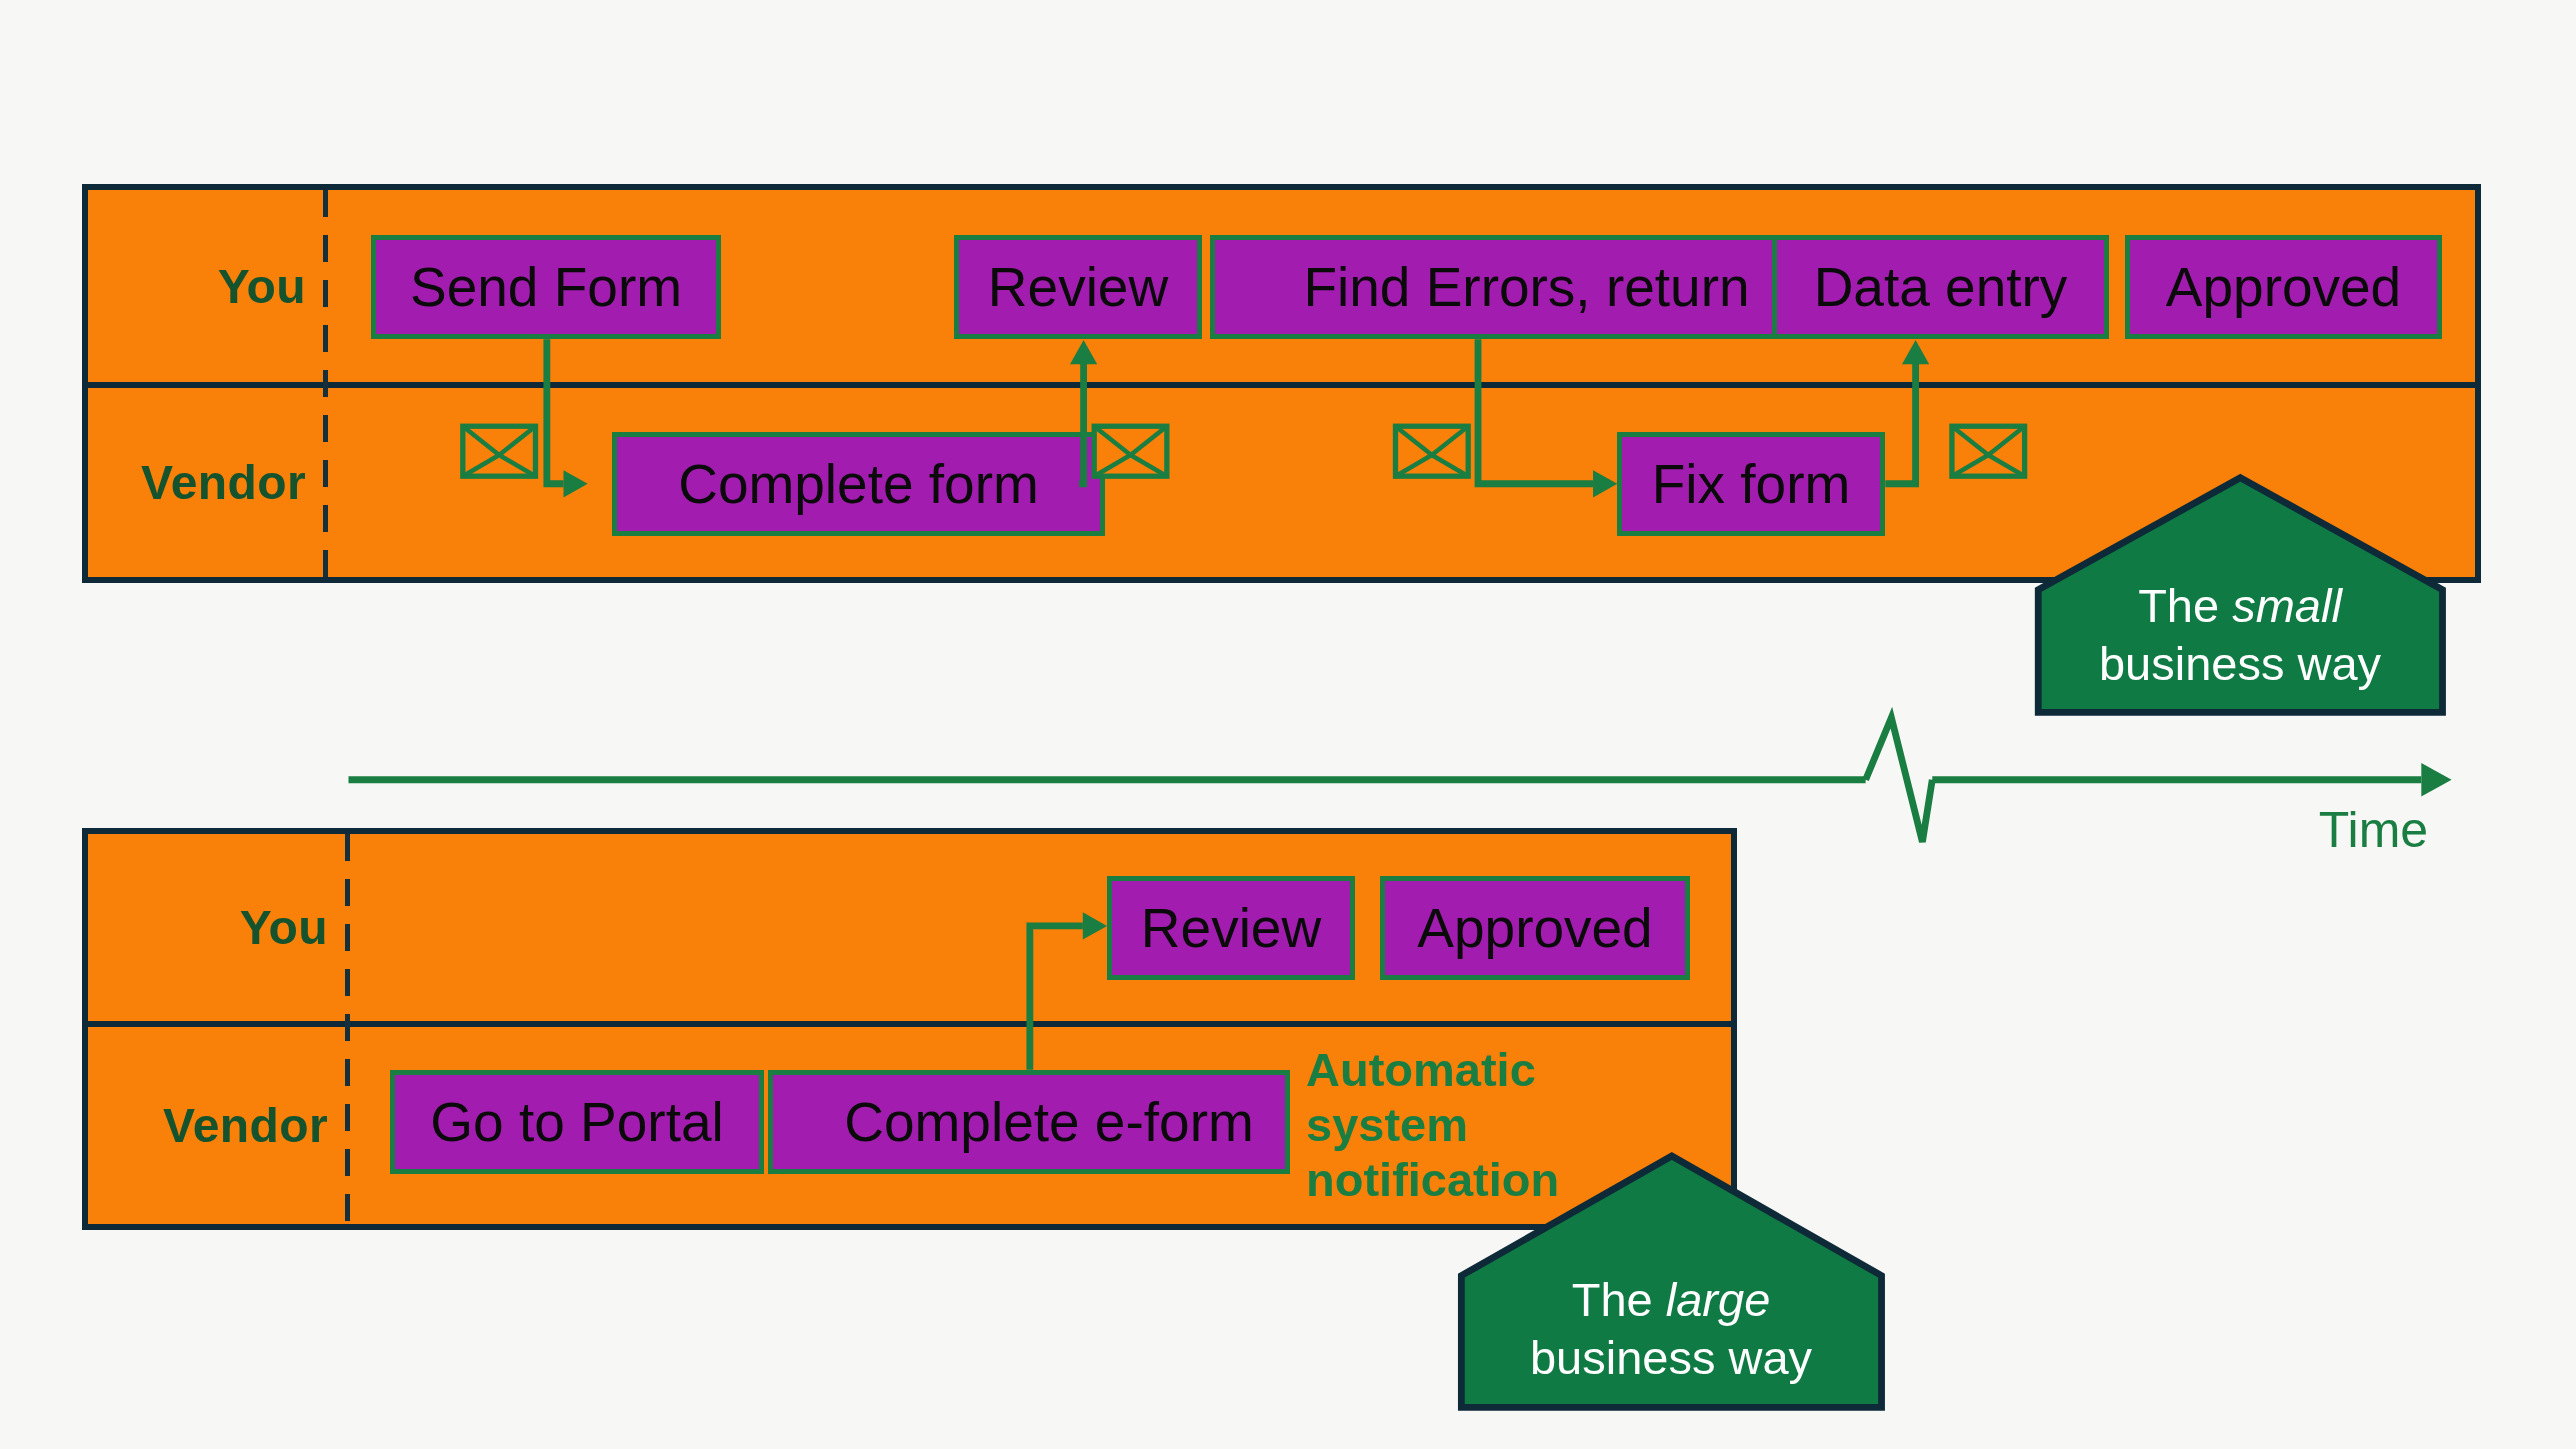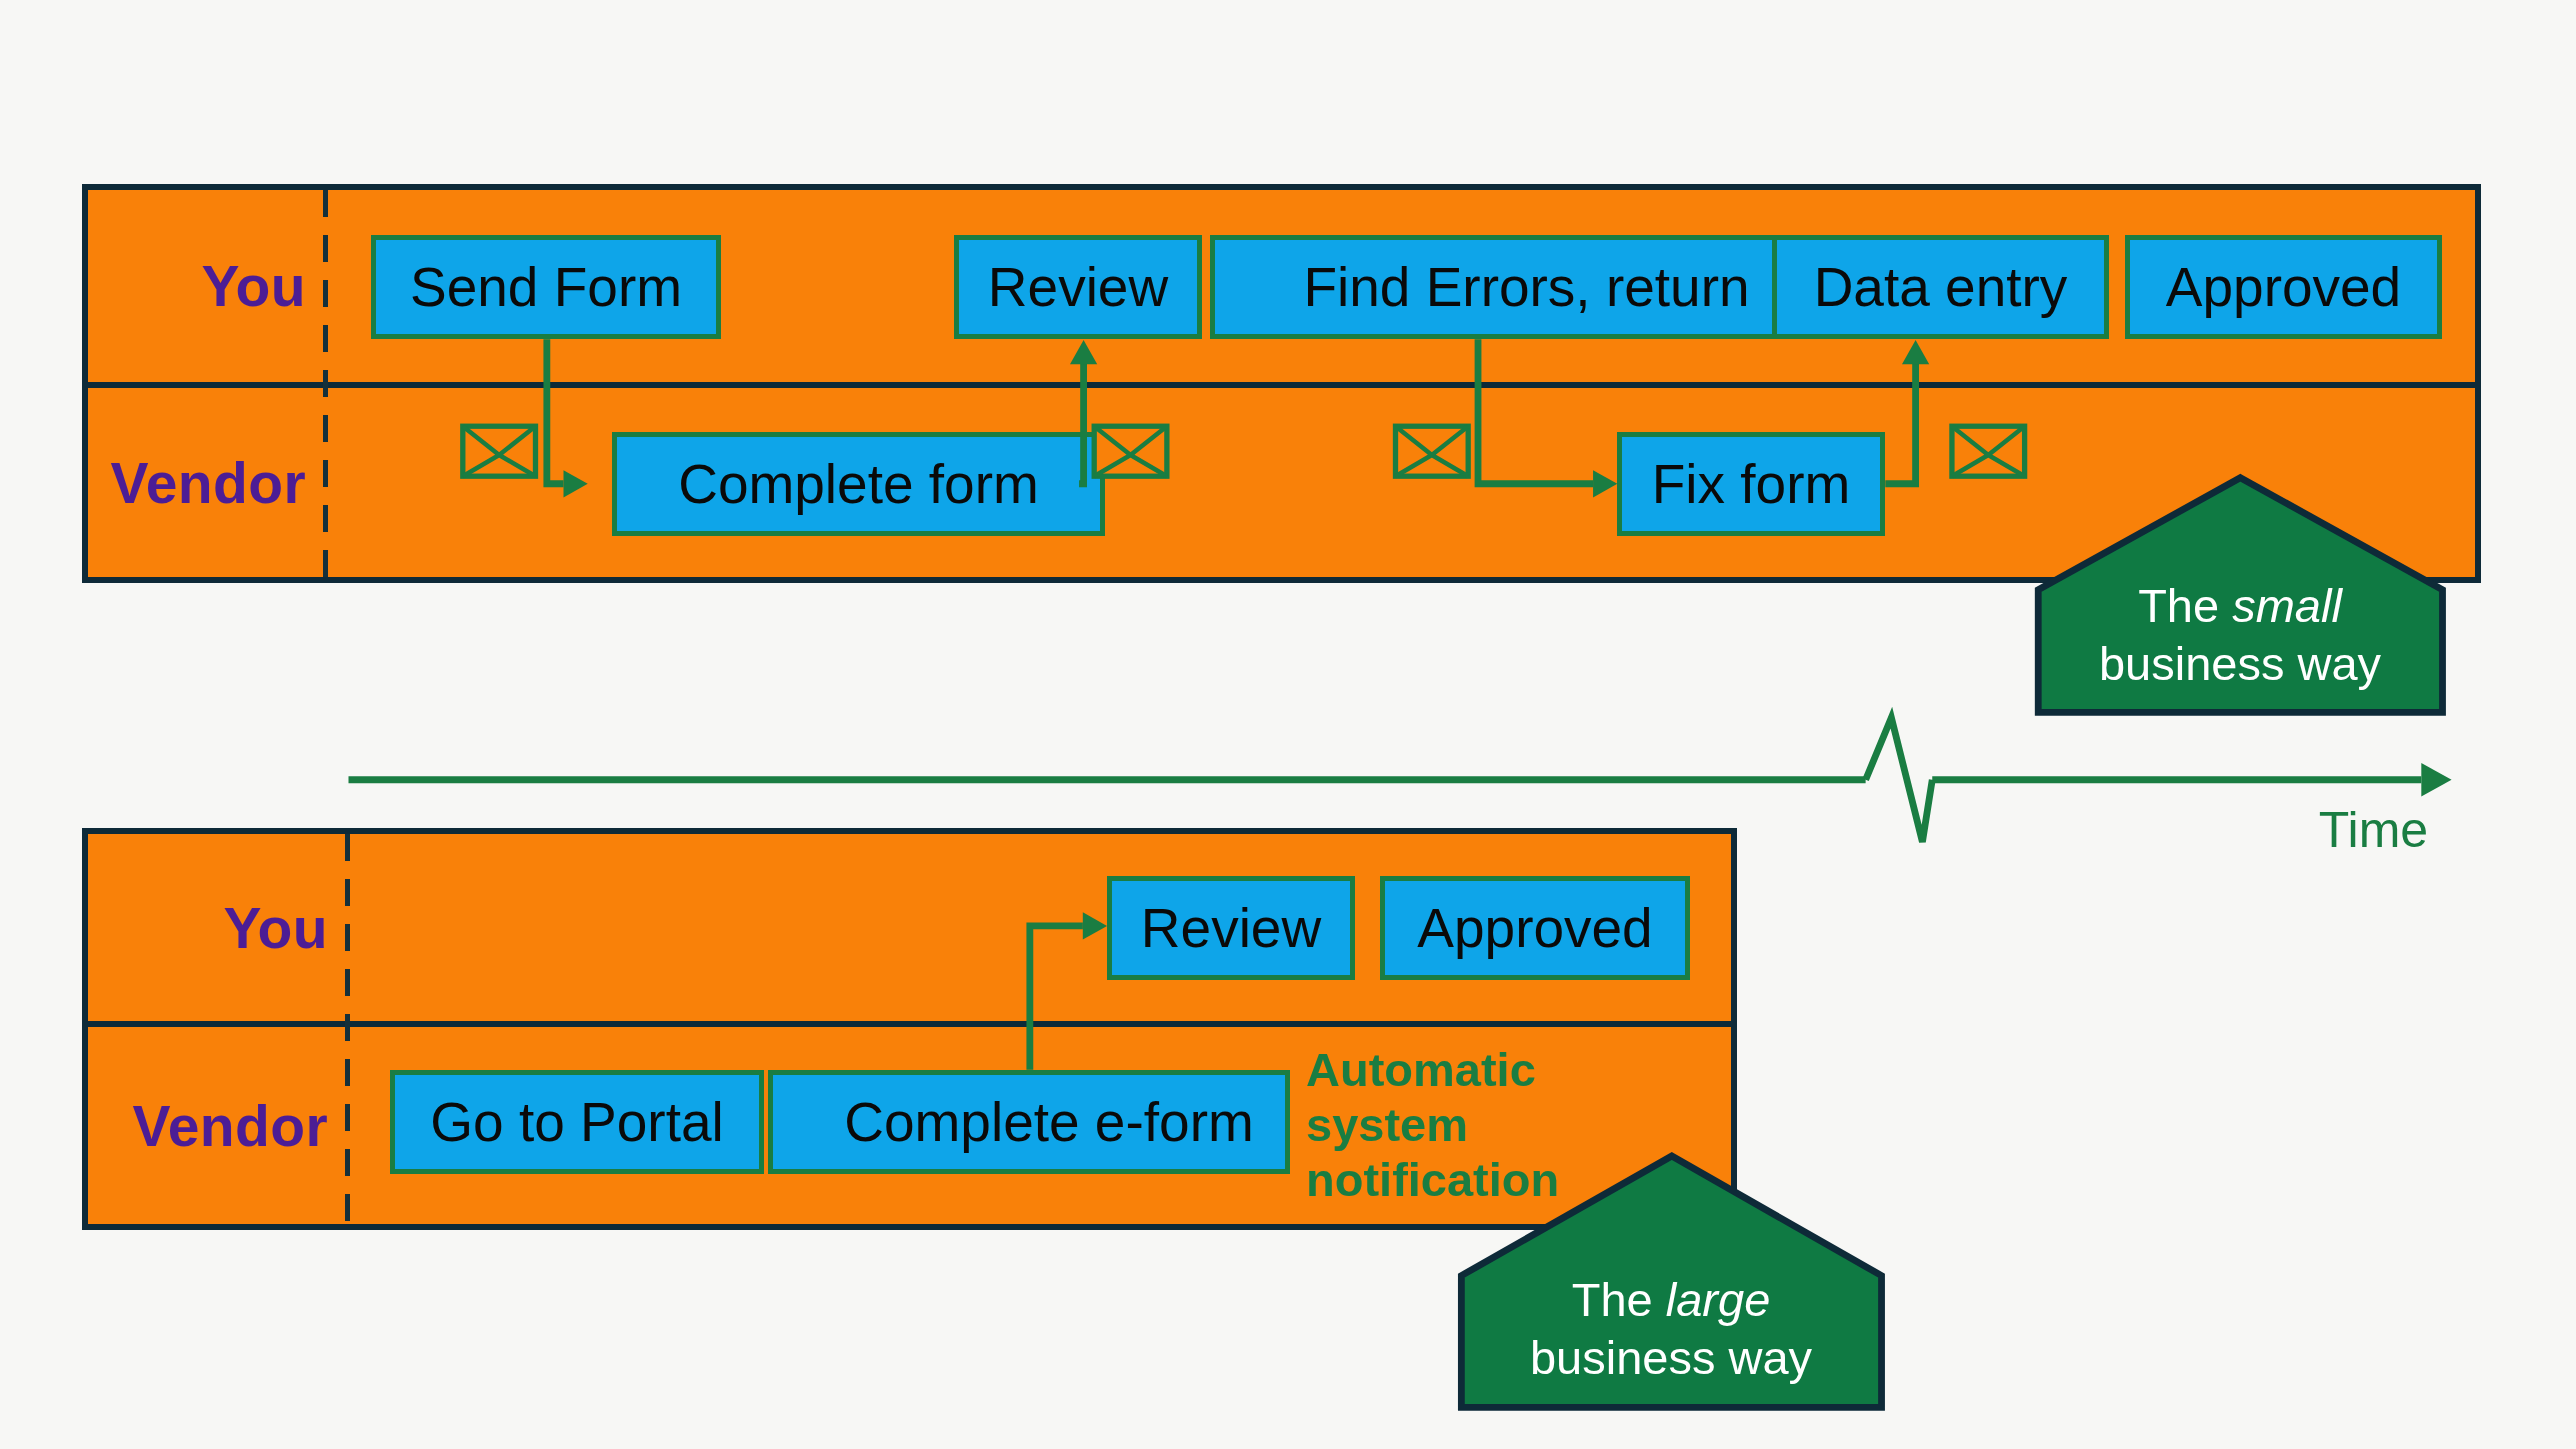--- a/index.html
+++ b/index.html
@@ -17,7 +17,7 @@
   }
   .lane-label{
     position:absolute;display:flex;align-items:center;justify-content:flex-end;
-    font-size:57px;font-weight:bold;color:#4c1d95;letter-spacing:0.4px;
+    font-size:48px;font-weight:bold;color:#14532d;letter-spacing:0.4px;
   }
   .node{
     position:absolute;height:104px;background:#0ea5e9;border:5.3px solid #1A7D42;

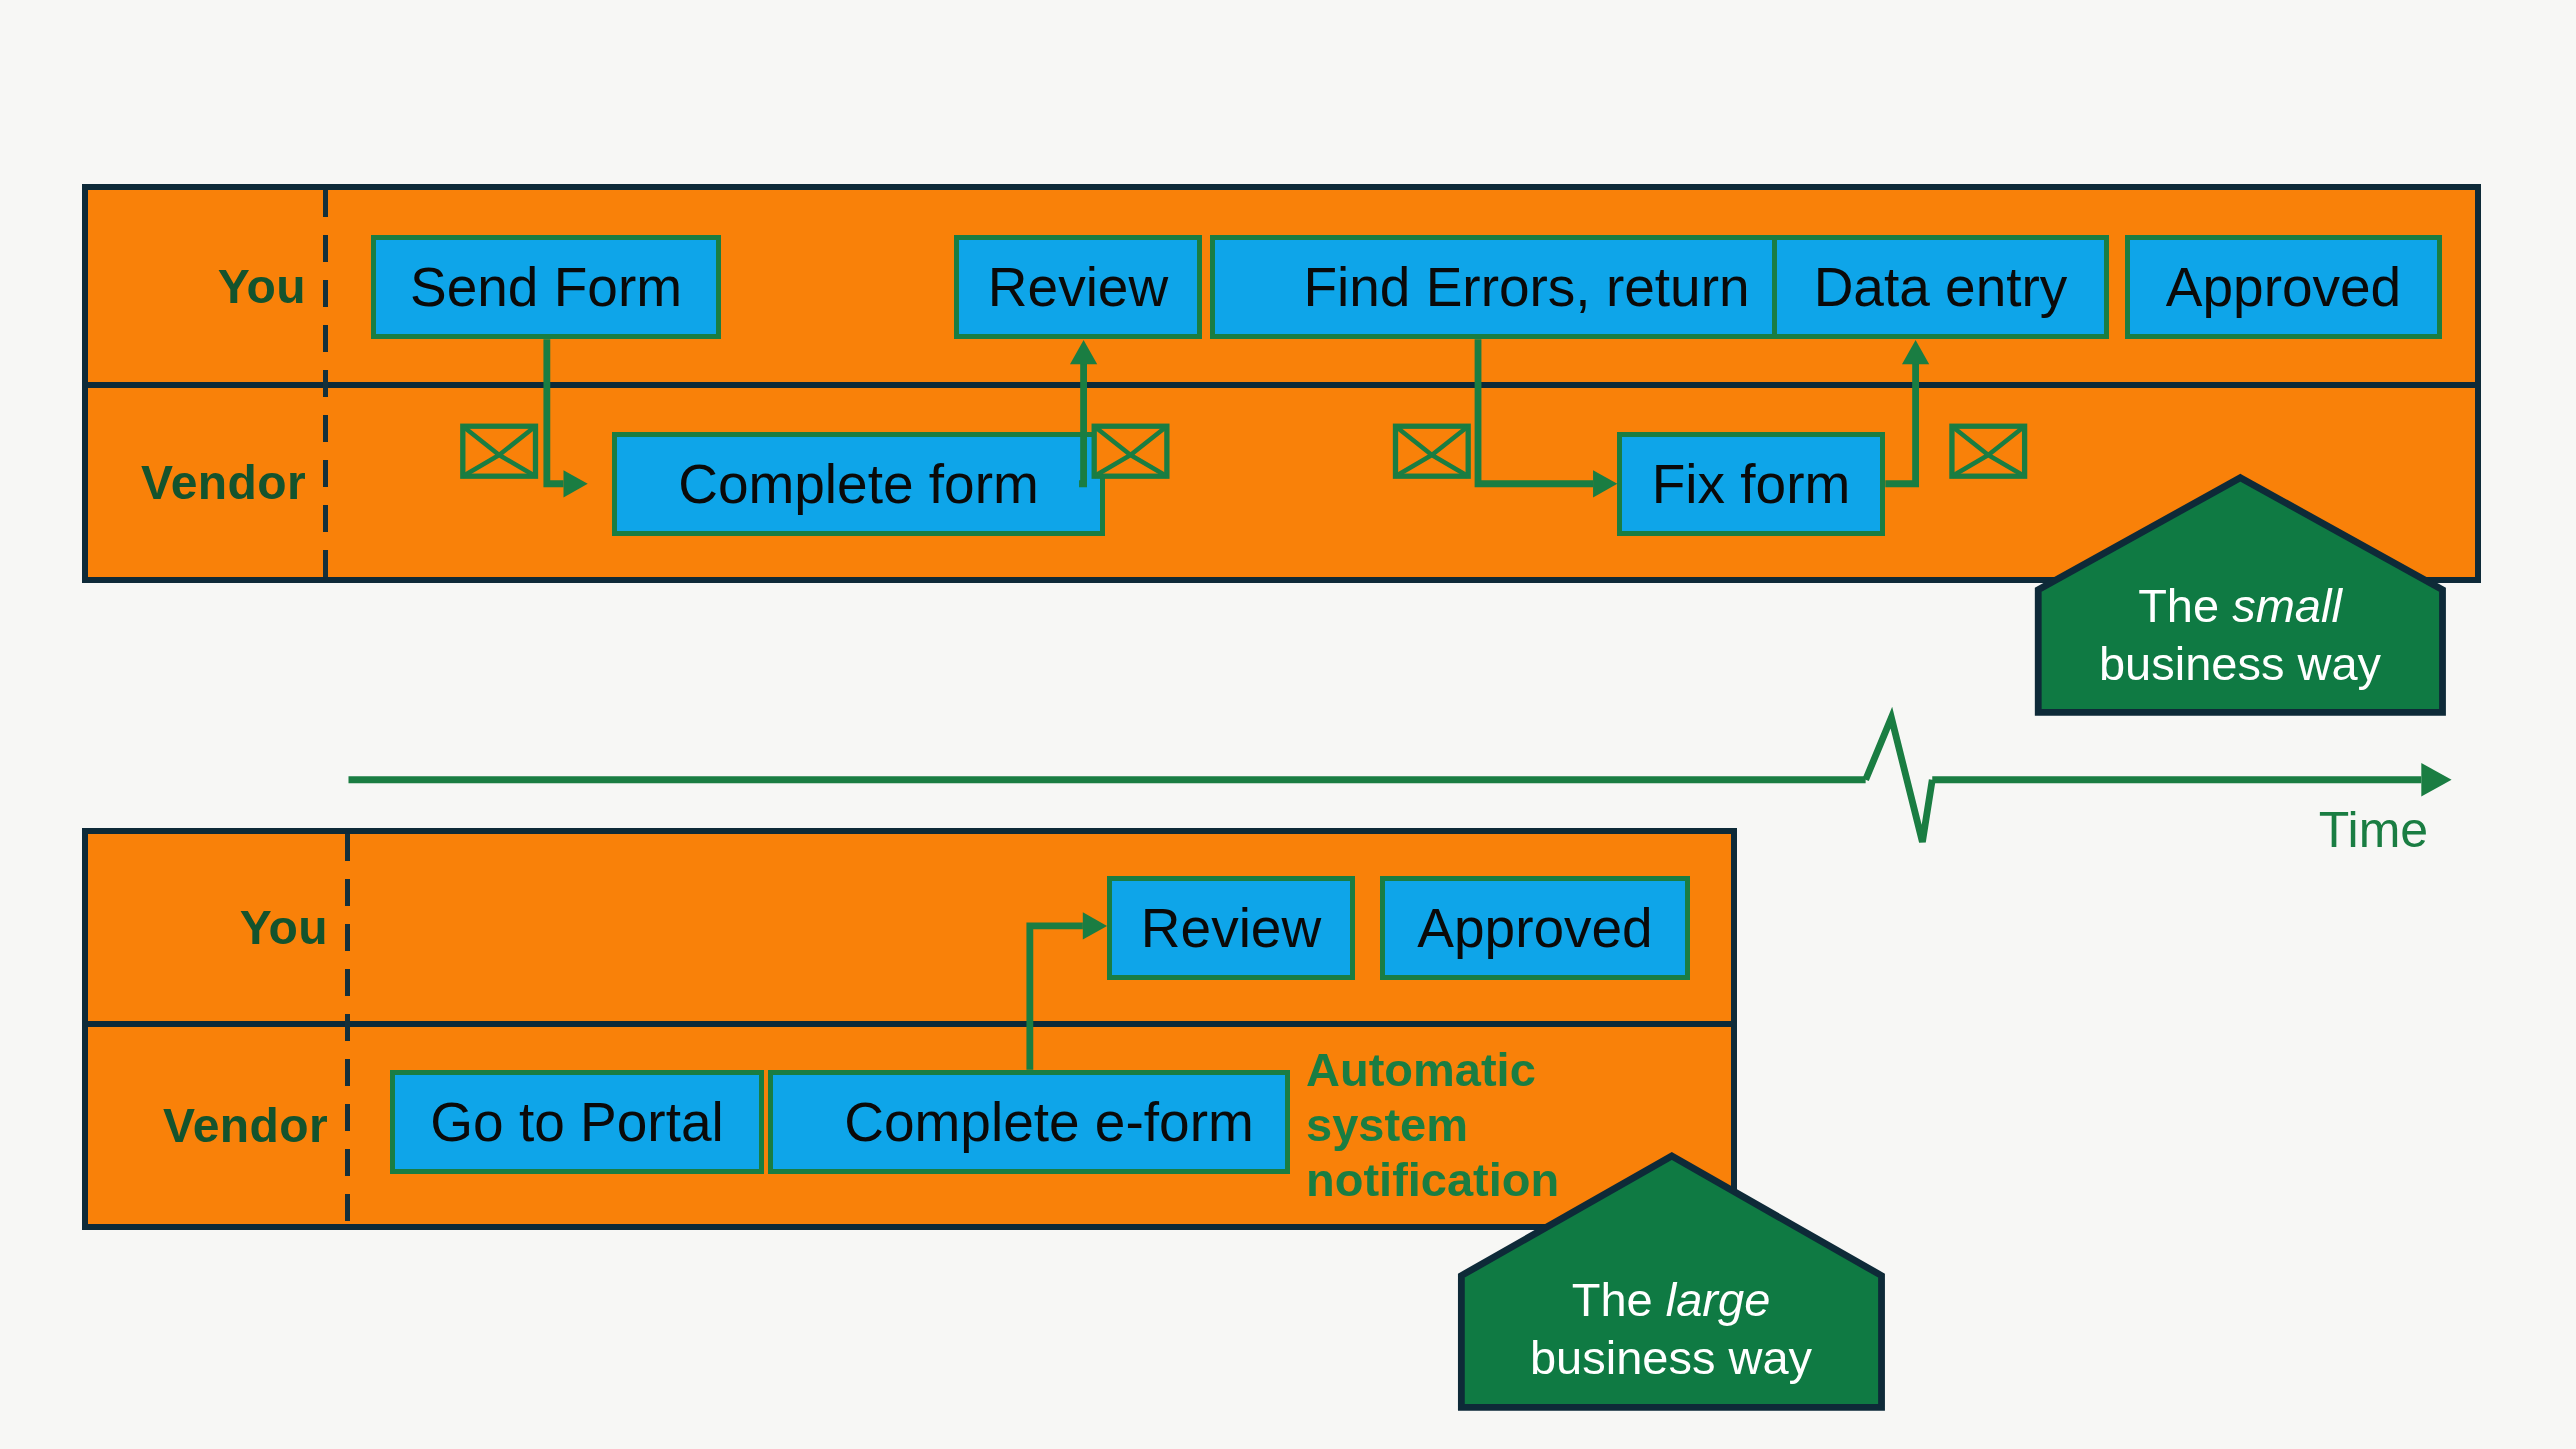--- a/index.html
+++ b/index.html
@@ -20,7 +20,7 @@
     font-size:48px;font-weight:bold;color:#14532d;letter-spacing:0.4px;
   }
   .node{
-    position:absolute;height:104px;background:#0ea5e9;border:5.3px solid #1A7D42;
+    position:absolute;height:104px;background:#a21caf;border:5.3px solid #1A7D42;
     box-sizing:border-box;display:flex;align-items:center;justify-content:center;
     font-size:55px;color:#0a0a0a;white-space:nowrap;
   }

